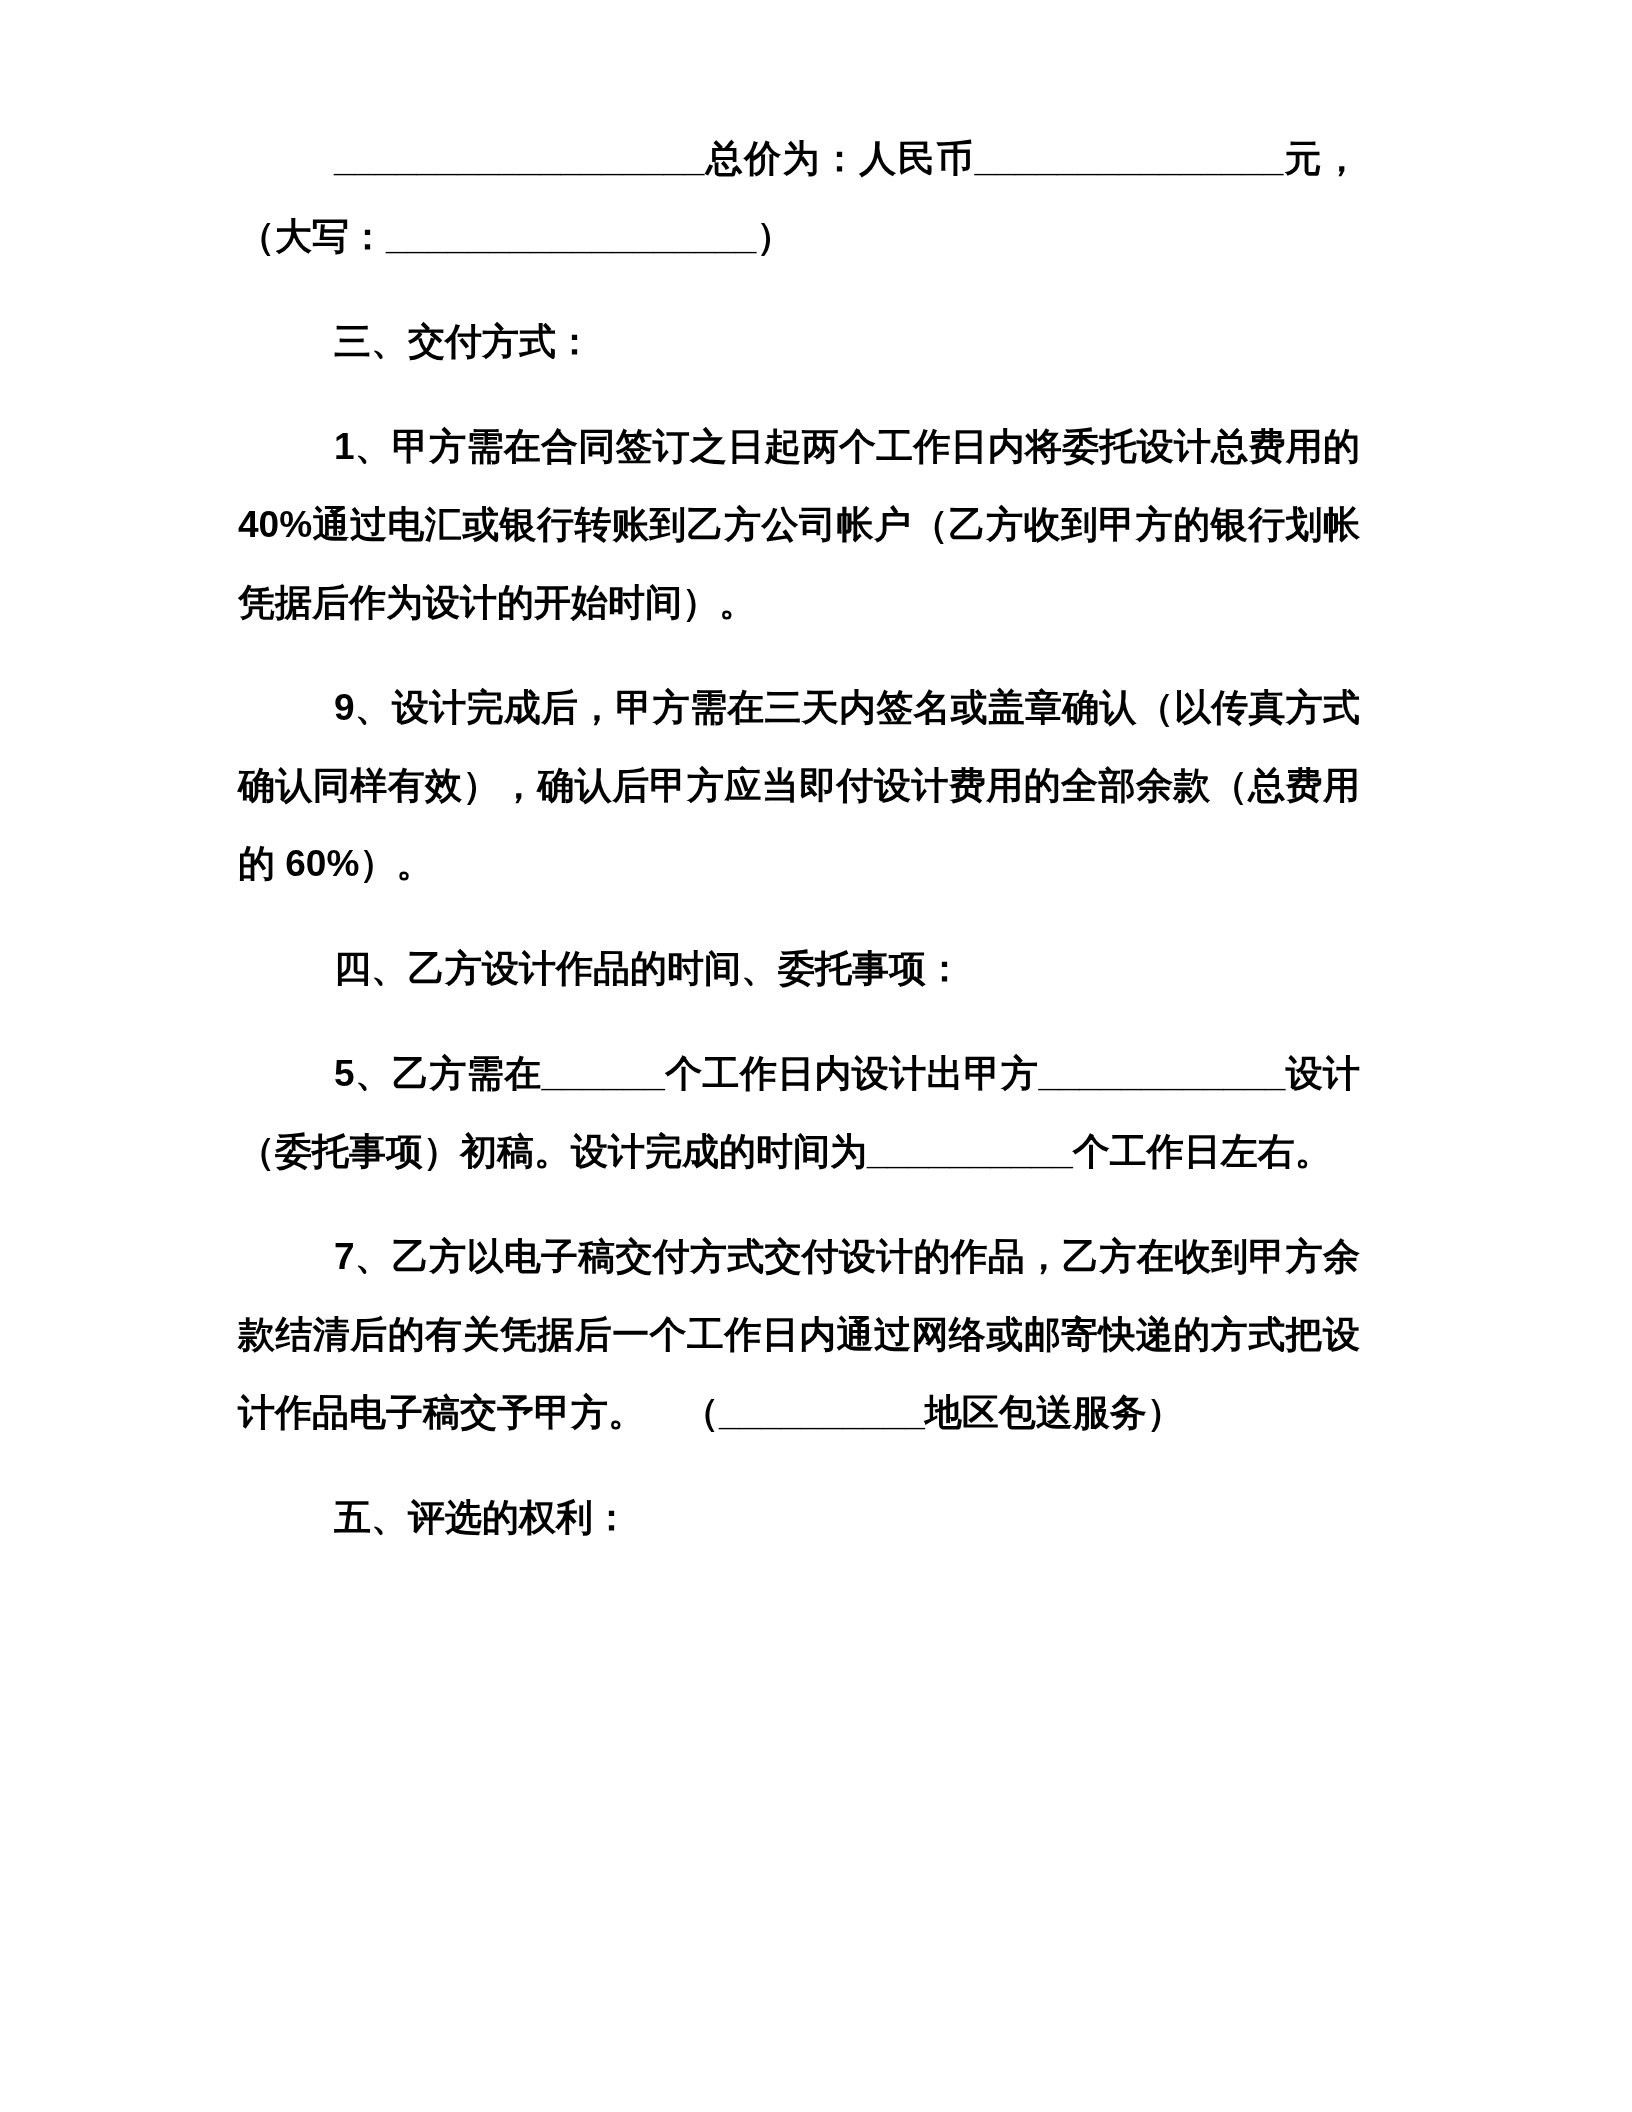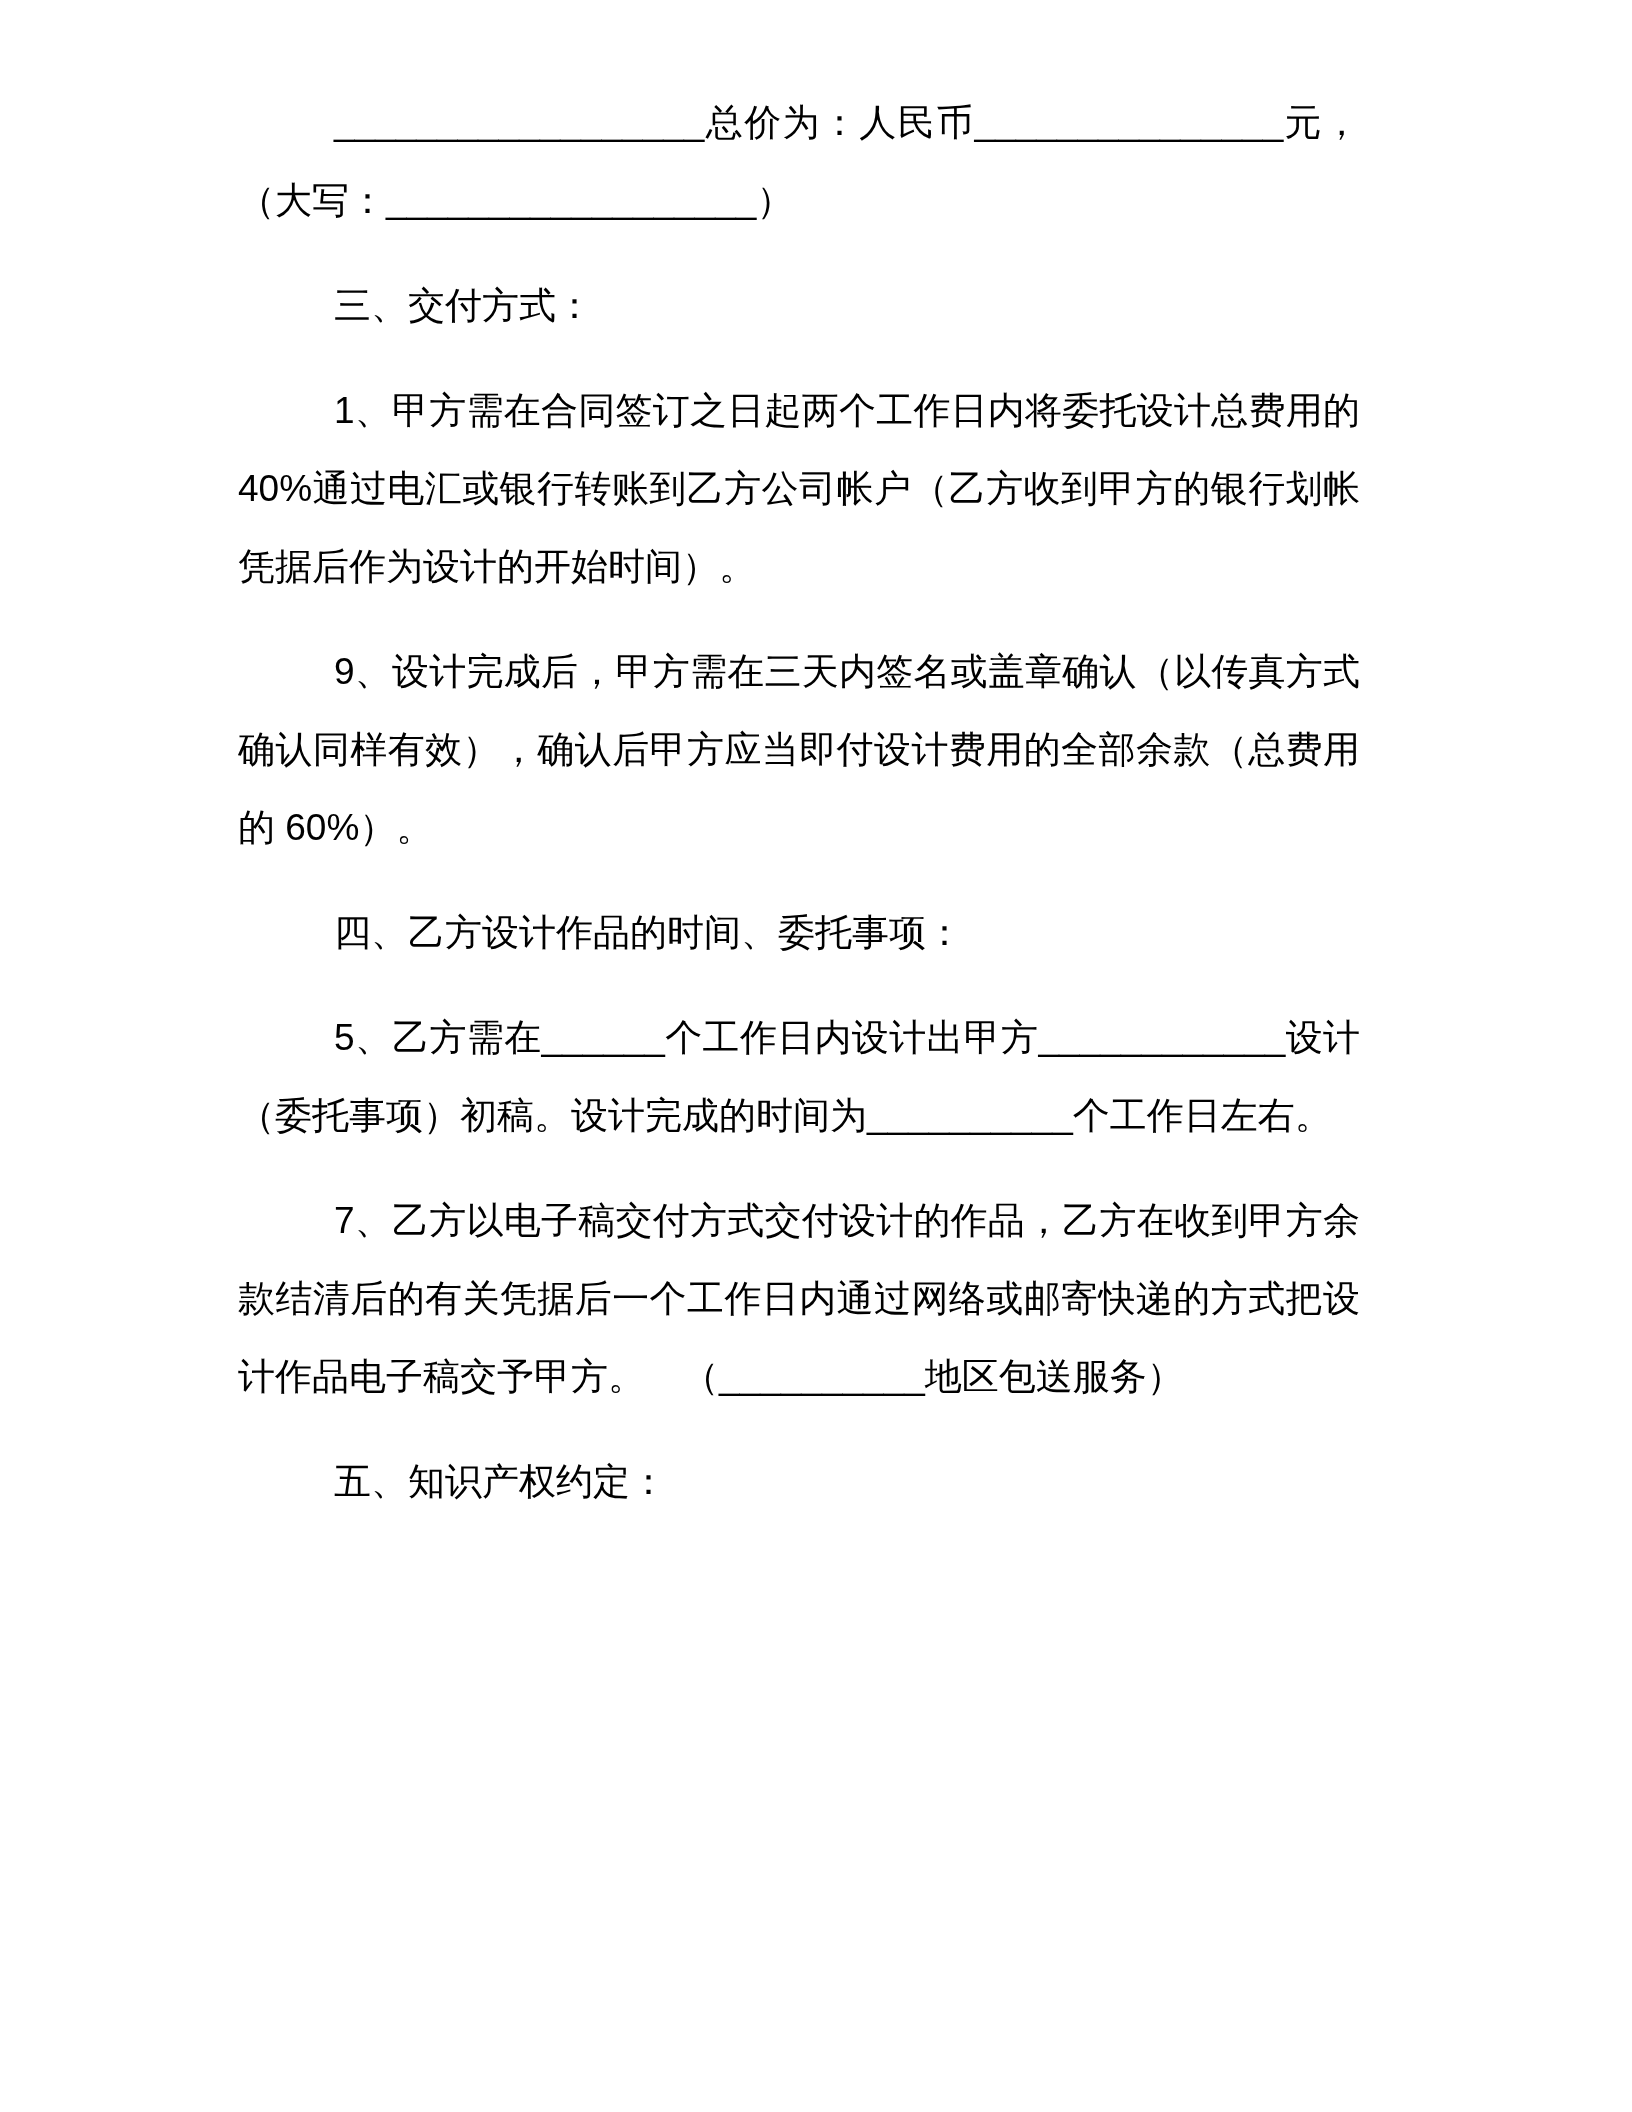--- a/index.html
+++ b/index.html
@@ -16,10 +16,10 @@
     box-sizing: border-box;
     width: 1632px;
     height: 2112px;
-    padding: 84px 272px 0 238px;
+    padding: 120px 272px 0 238px;
     background: #ffffff;
     font-family: "Liberation Sans", sans-serif;
-    font-weight: 400;
+    font-weight: 700;
     font-size: 37px;
     line-height: 78px;
     color: #000000;

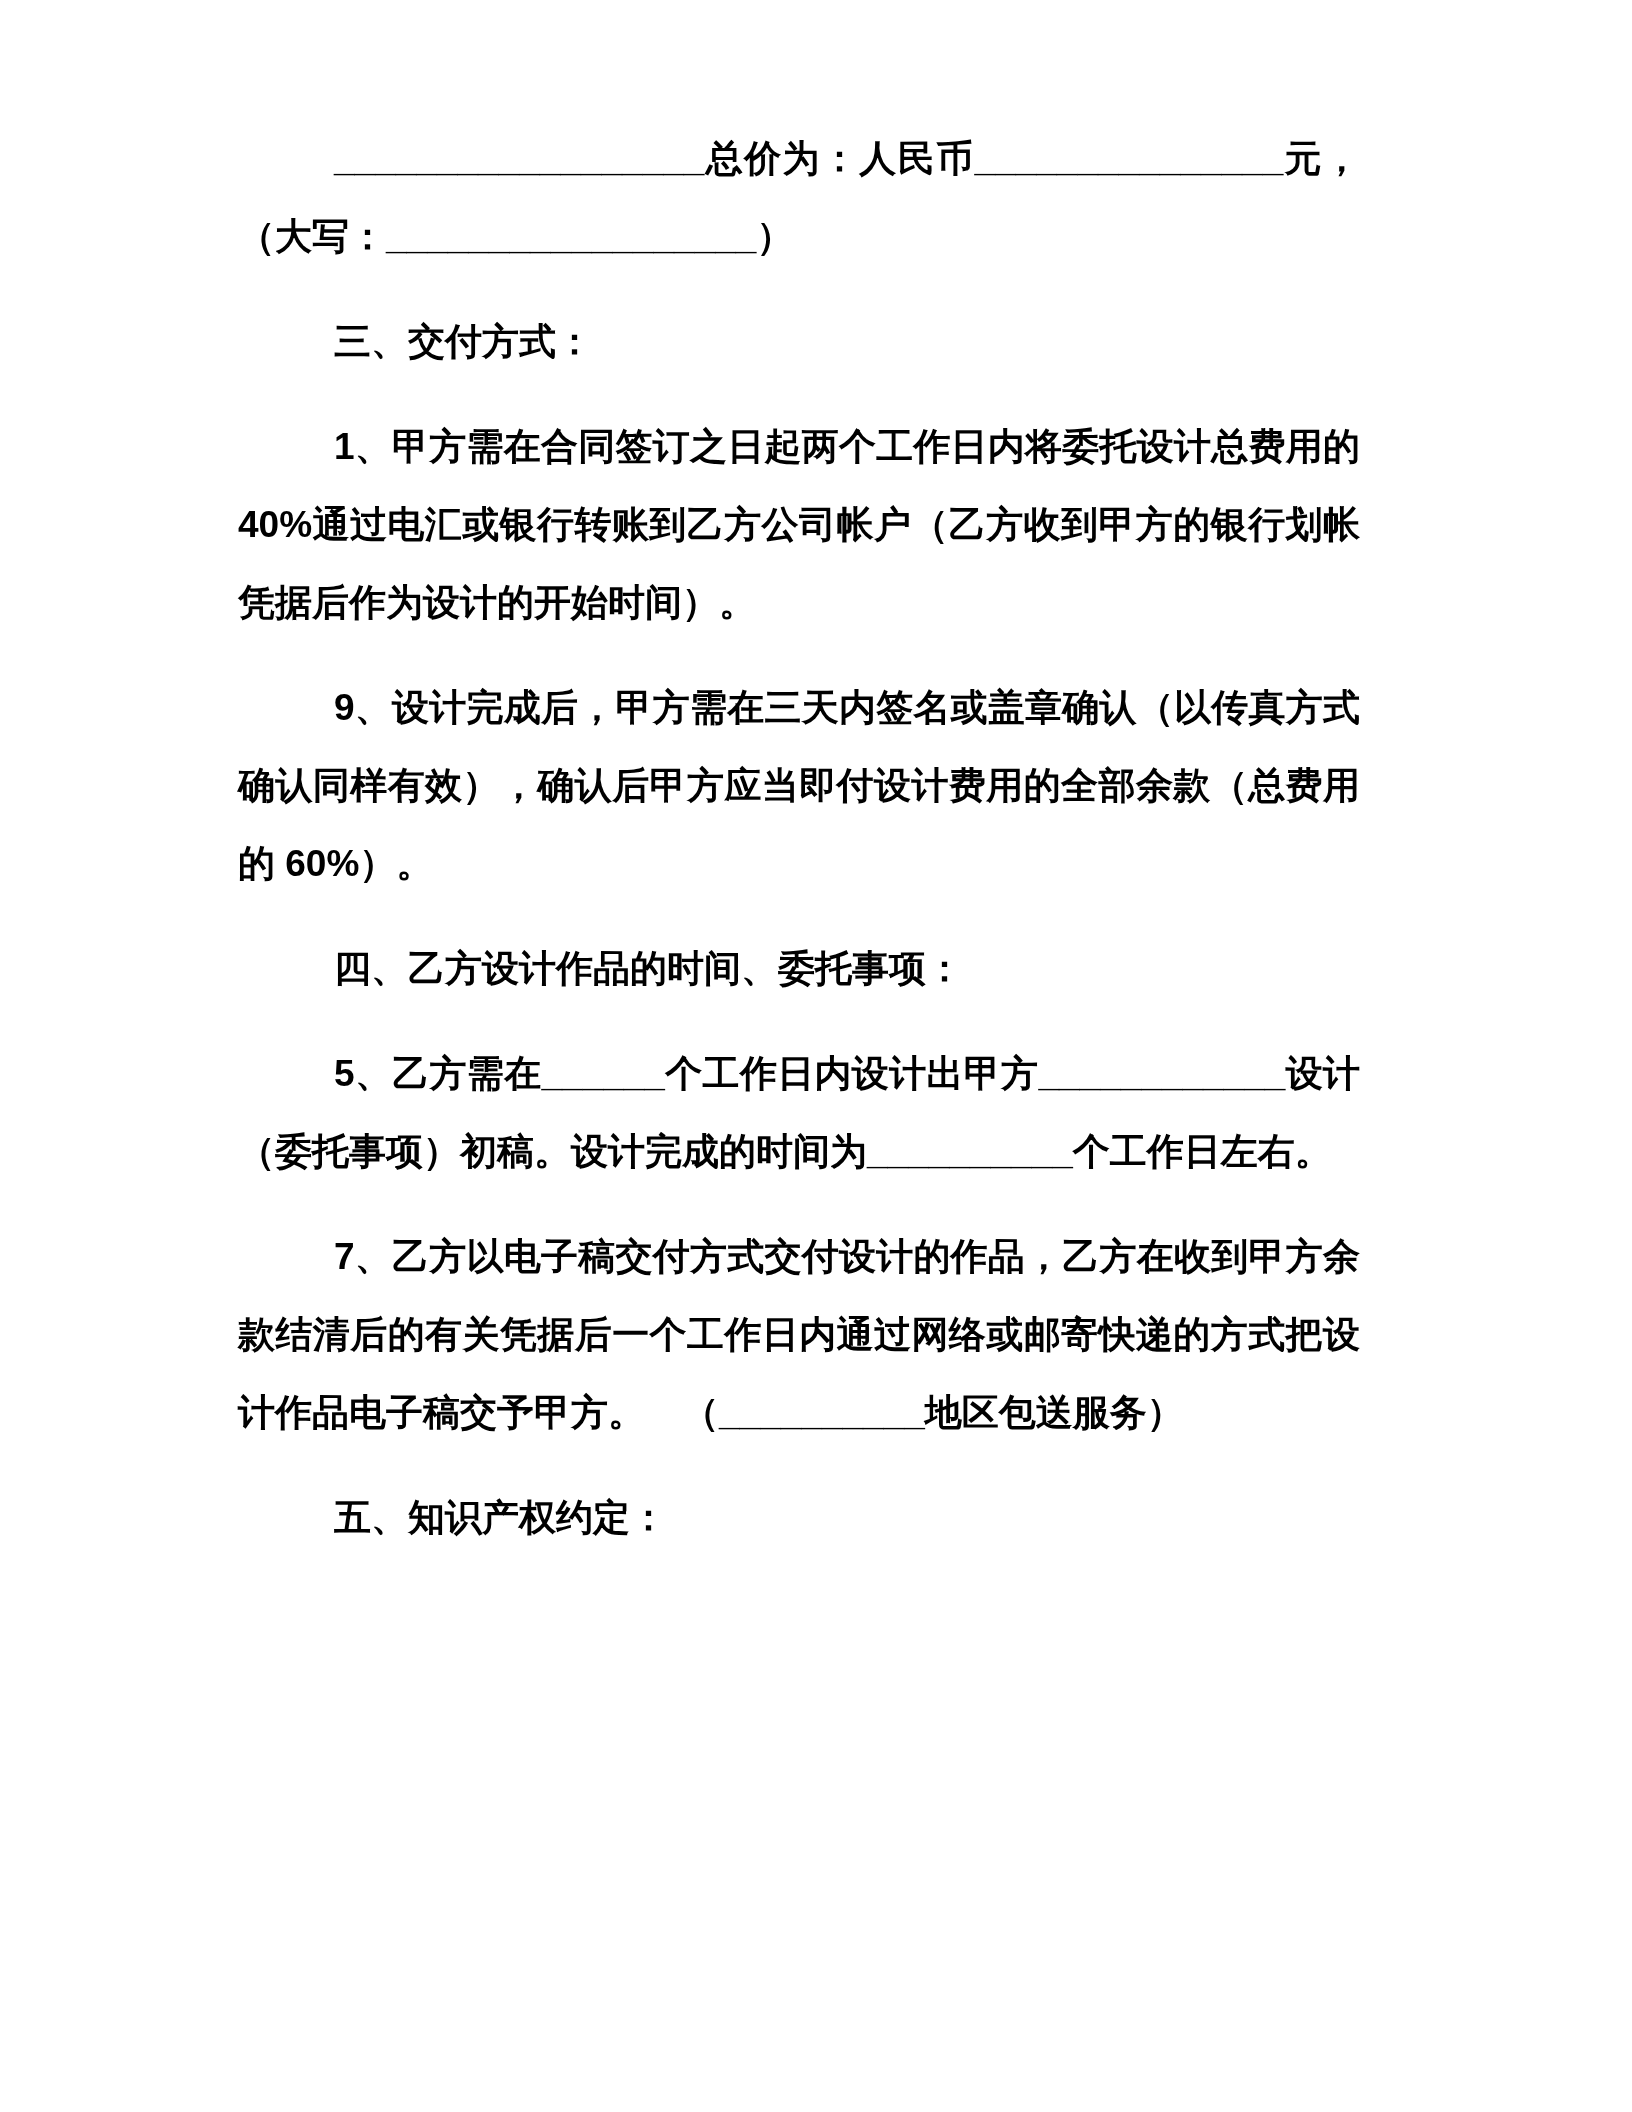--- a/index.html
+++ b/index.html
@@ -50,7 +50,7 @@
 
   <p>7、乙方以电子稿交付方式交付设计的作品，乙方在收到甲方余款结清后的有关凭据后一个工作日内通过网络或邮寄快递的方式把设计作品电子稿交予甲方。　（__________地区包送服务）</p>
 
-  <p>五、知识产权约定：</p>
+  <p>五、评选的权利：</p>
 
 </main>
 

